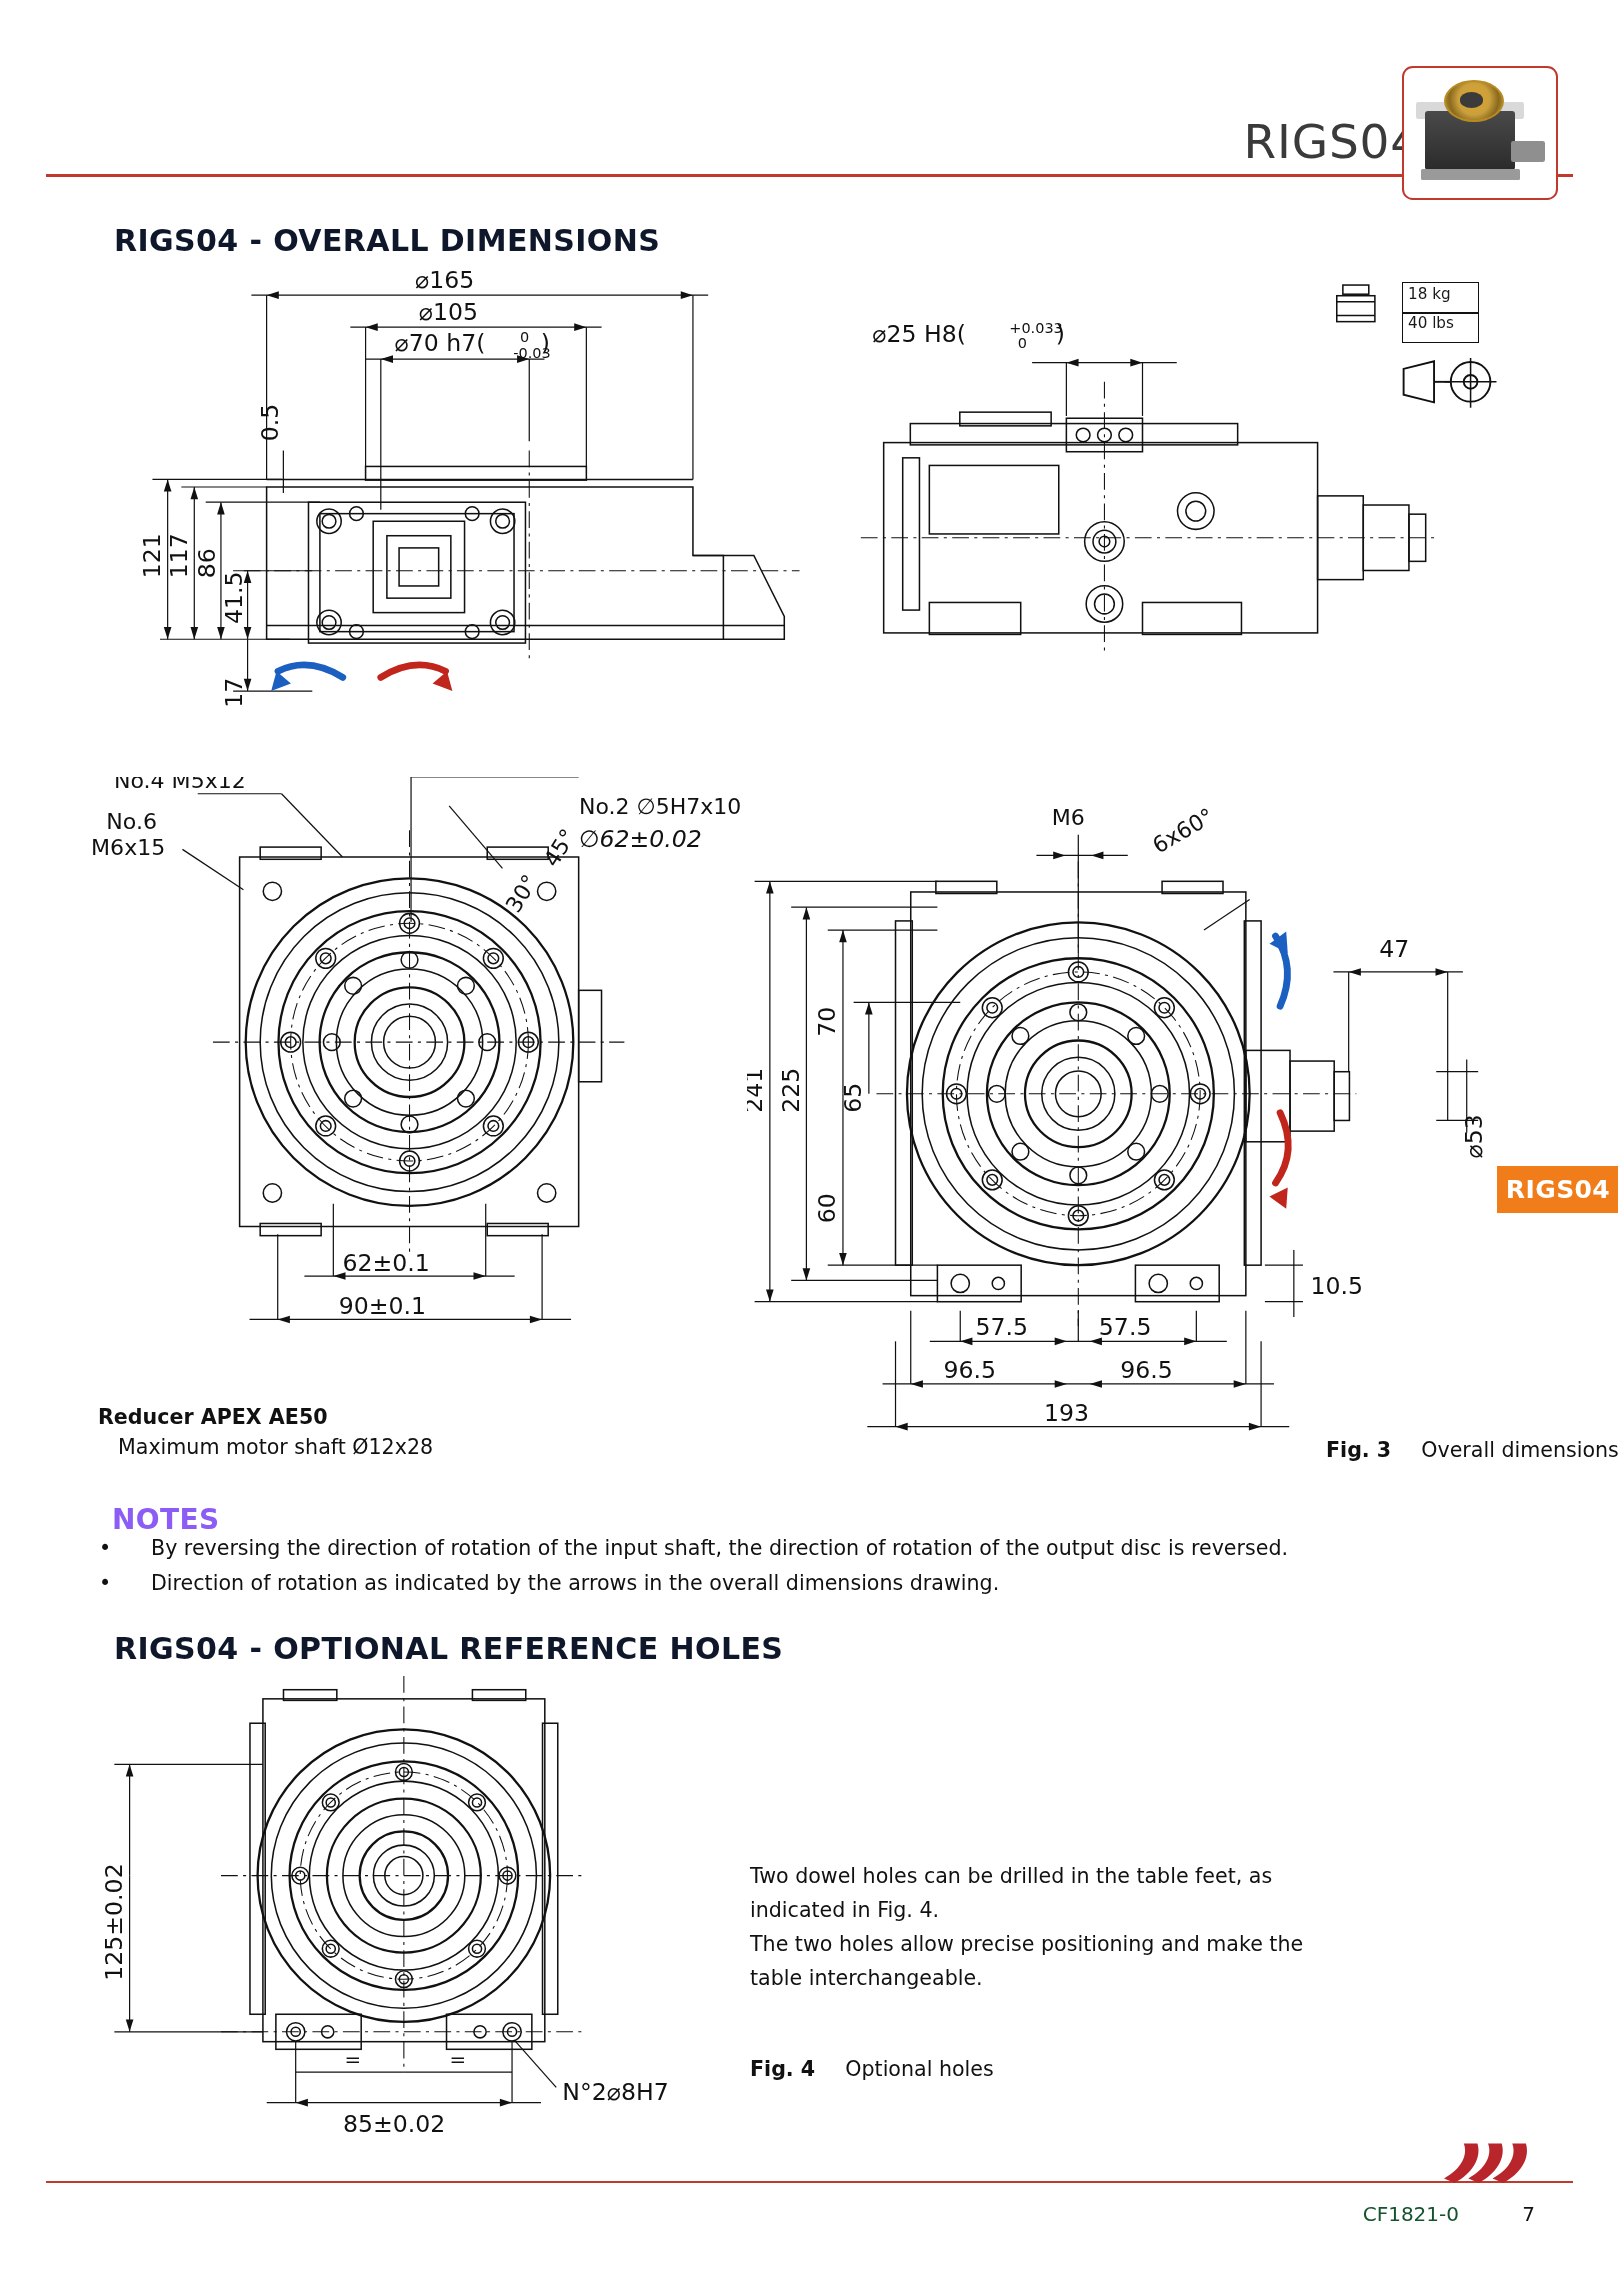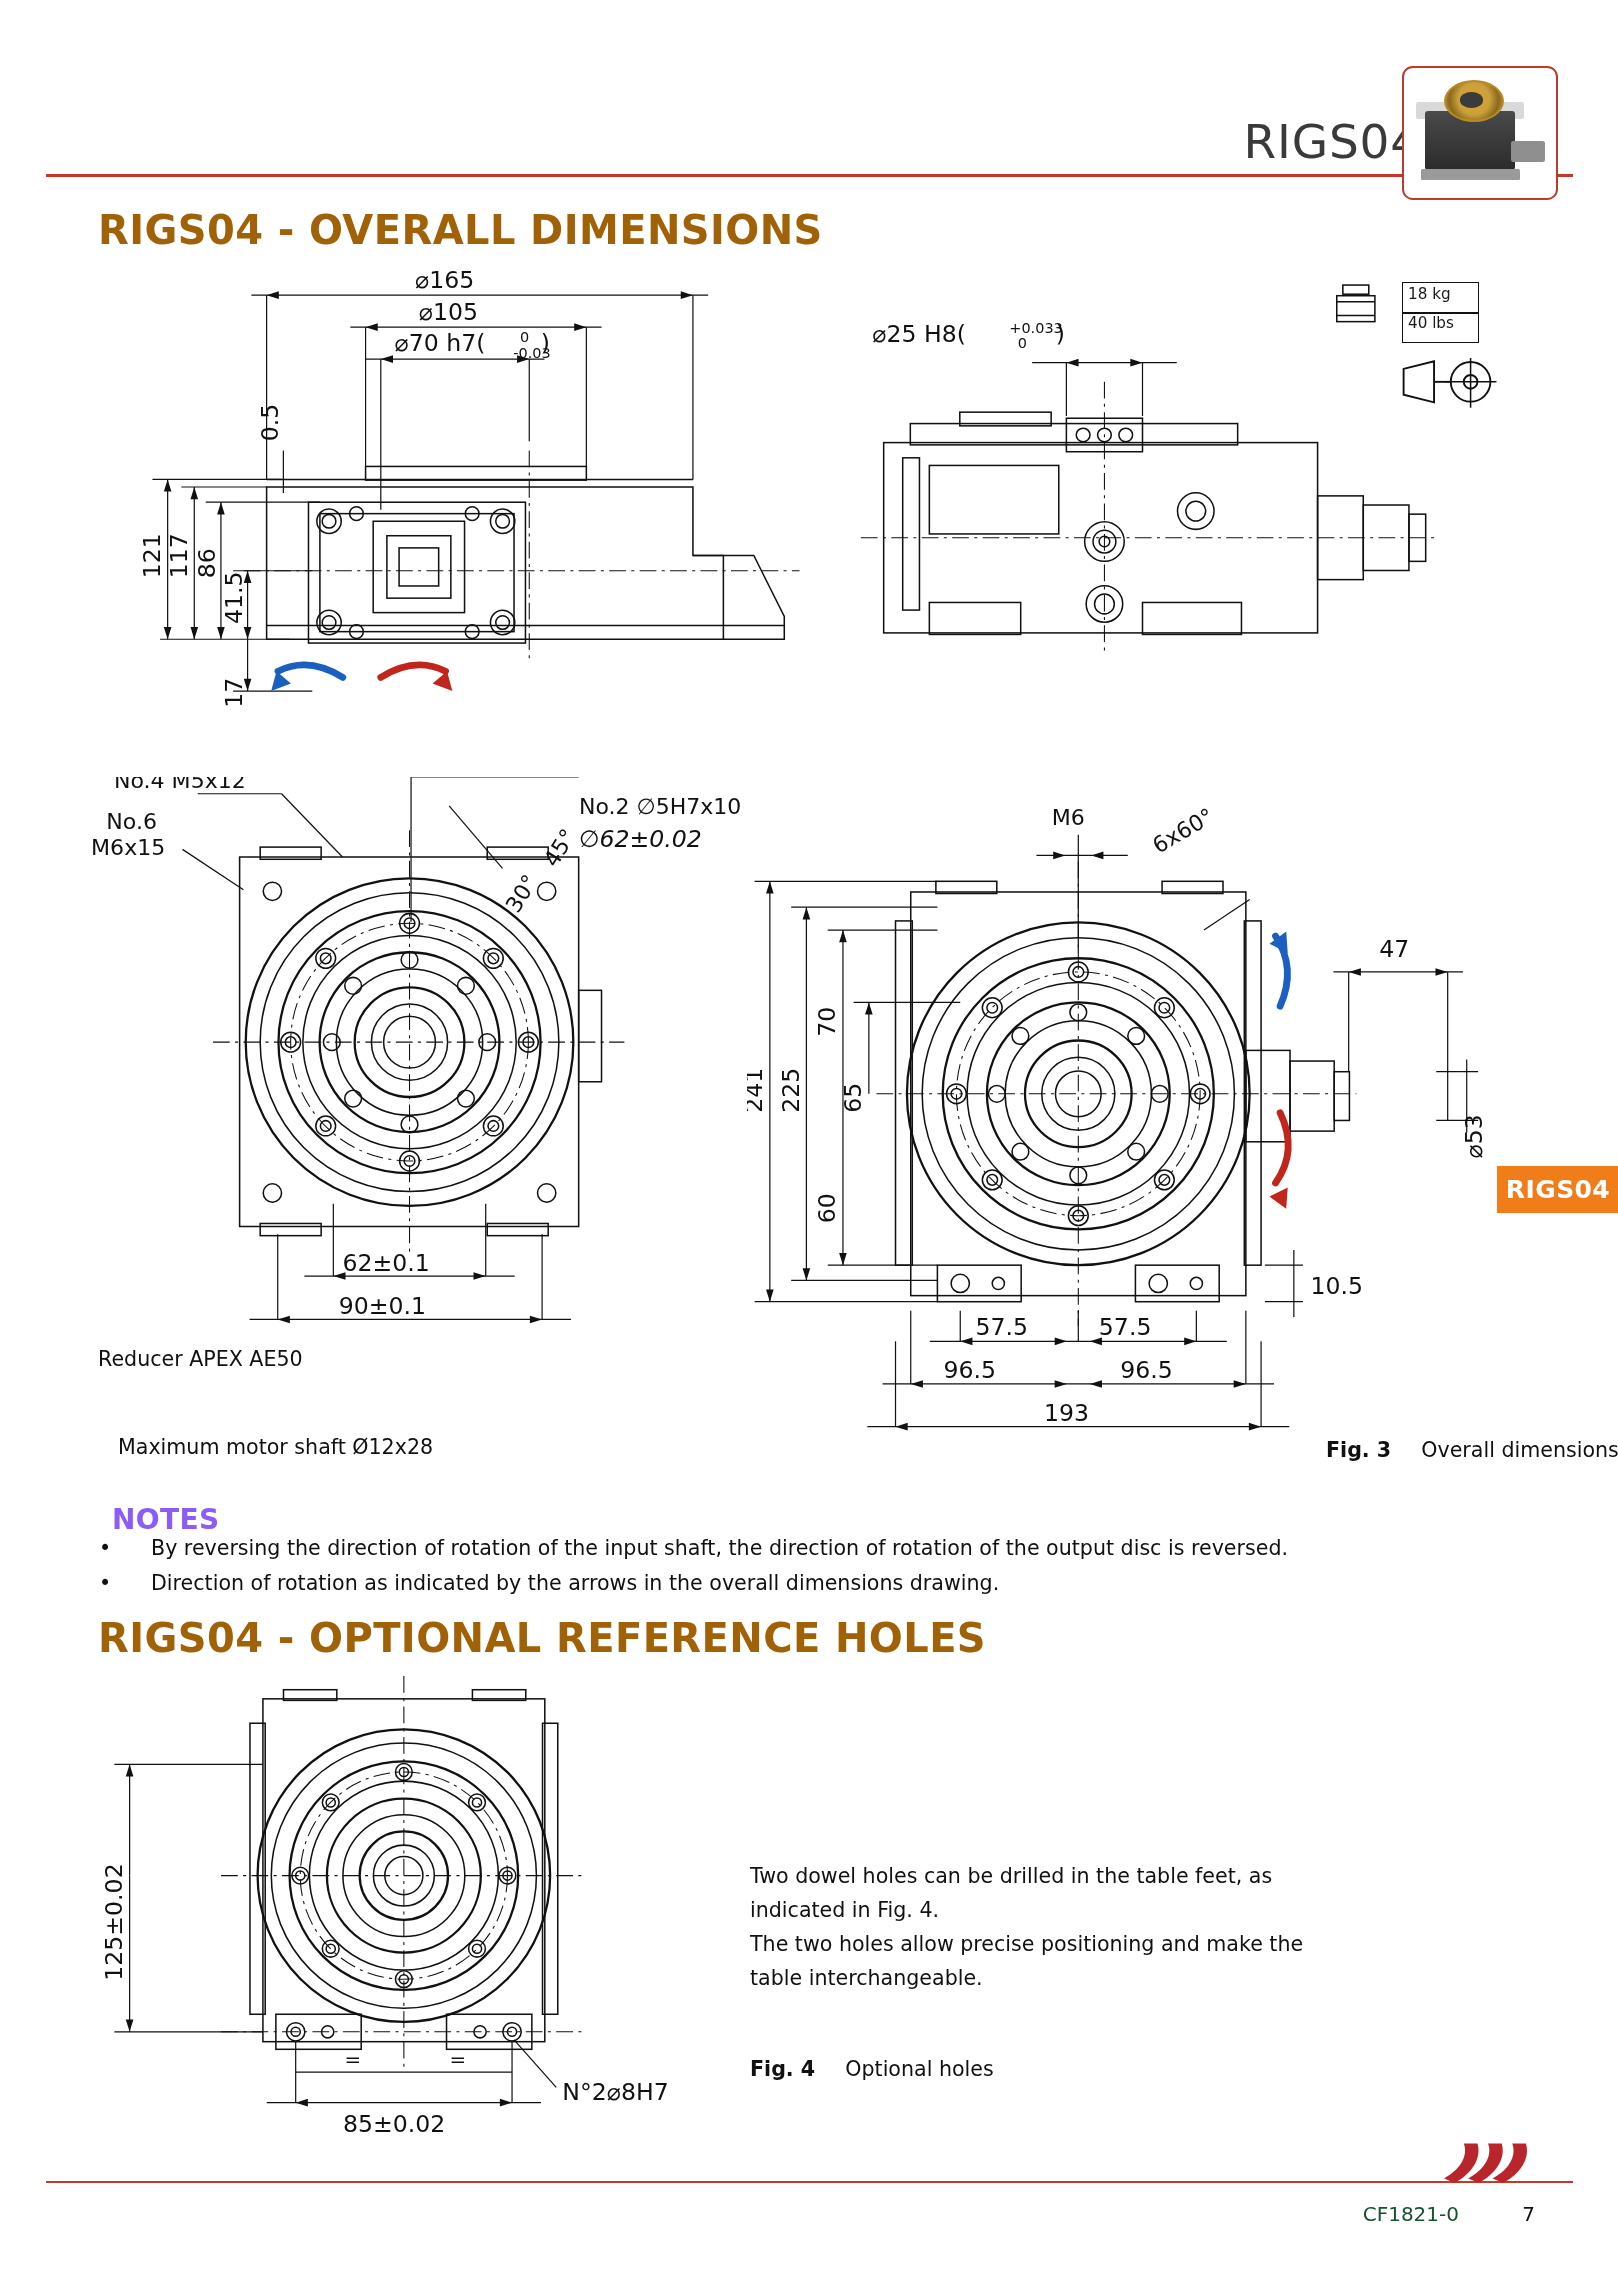--- a/index.html
+++ b/index.html
@@ -51,8 +51,8 @@
 
   
   h2.sect{
-    position:absolute;left:98px;margin:0;
-    font-size:40px;font-weight:bold;color:#a16207;letter-spacing:0.4px;
+    position:absolute;left:98px;margin:16px;
+    font-size:30px;font-weight:bold;color:#0f172a;letter-spacing:0.4px;
   }
   #sect1{top:207px;}
   #sect2{top:1615px;}

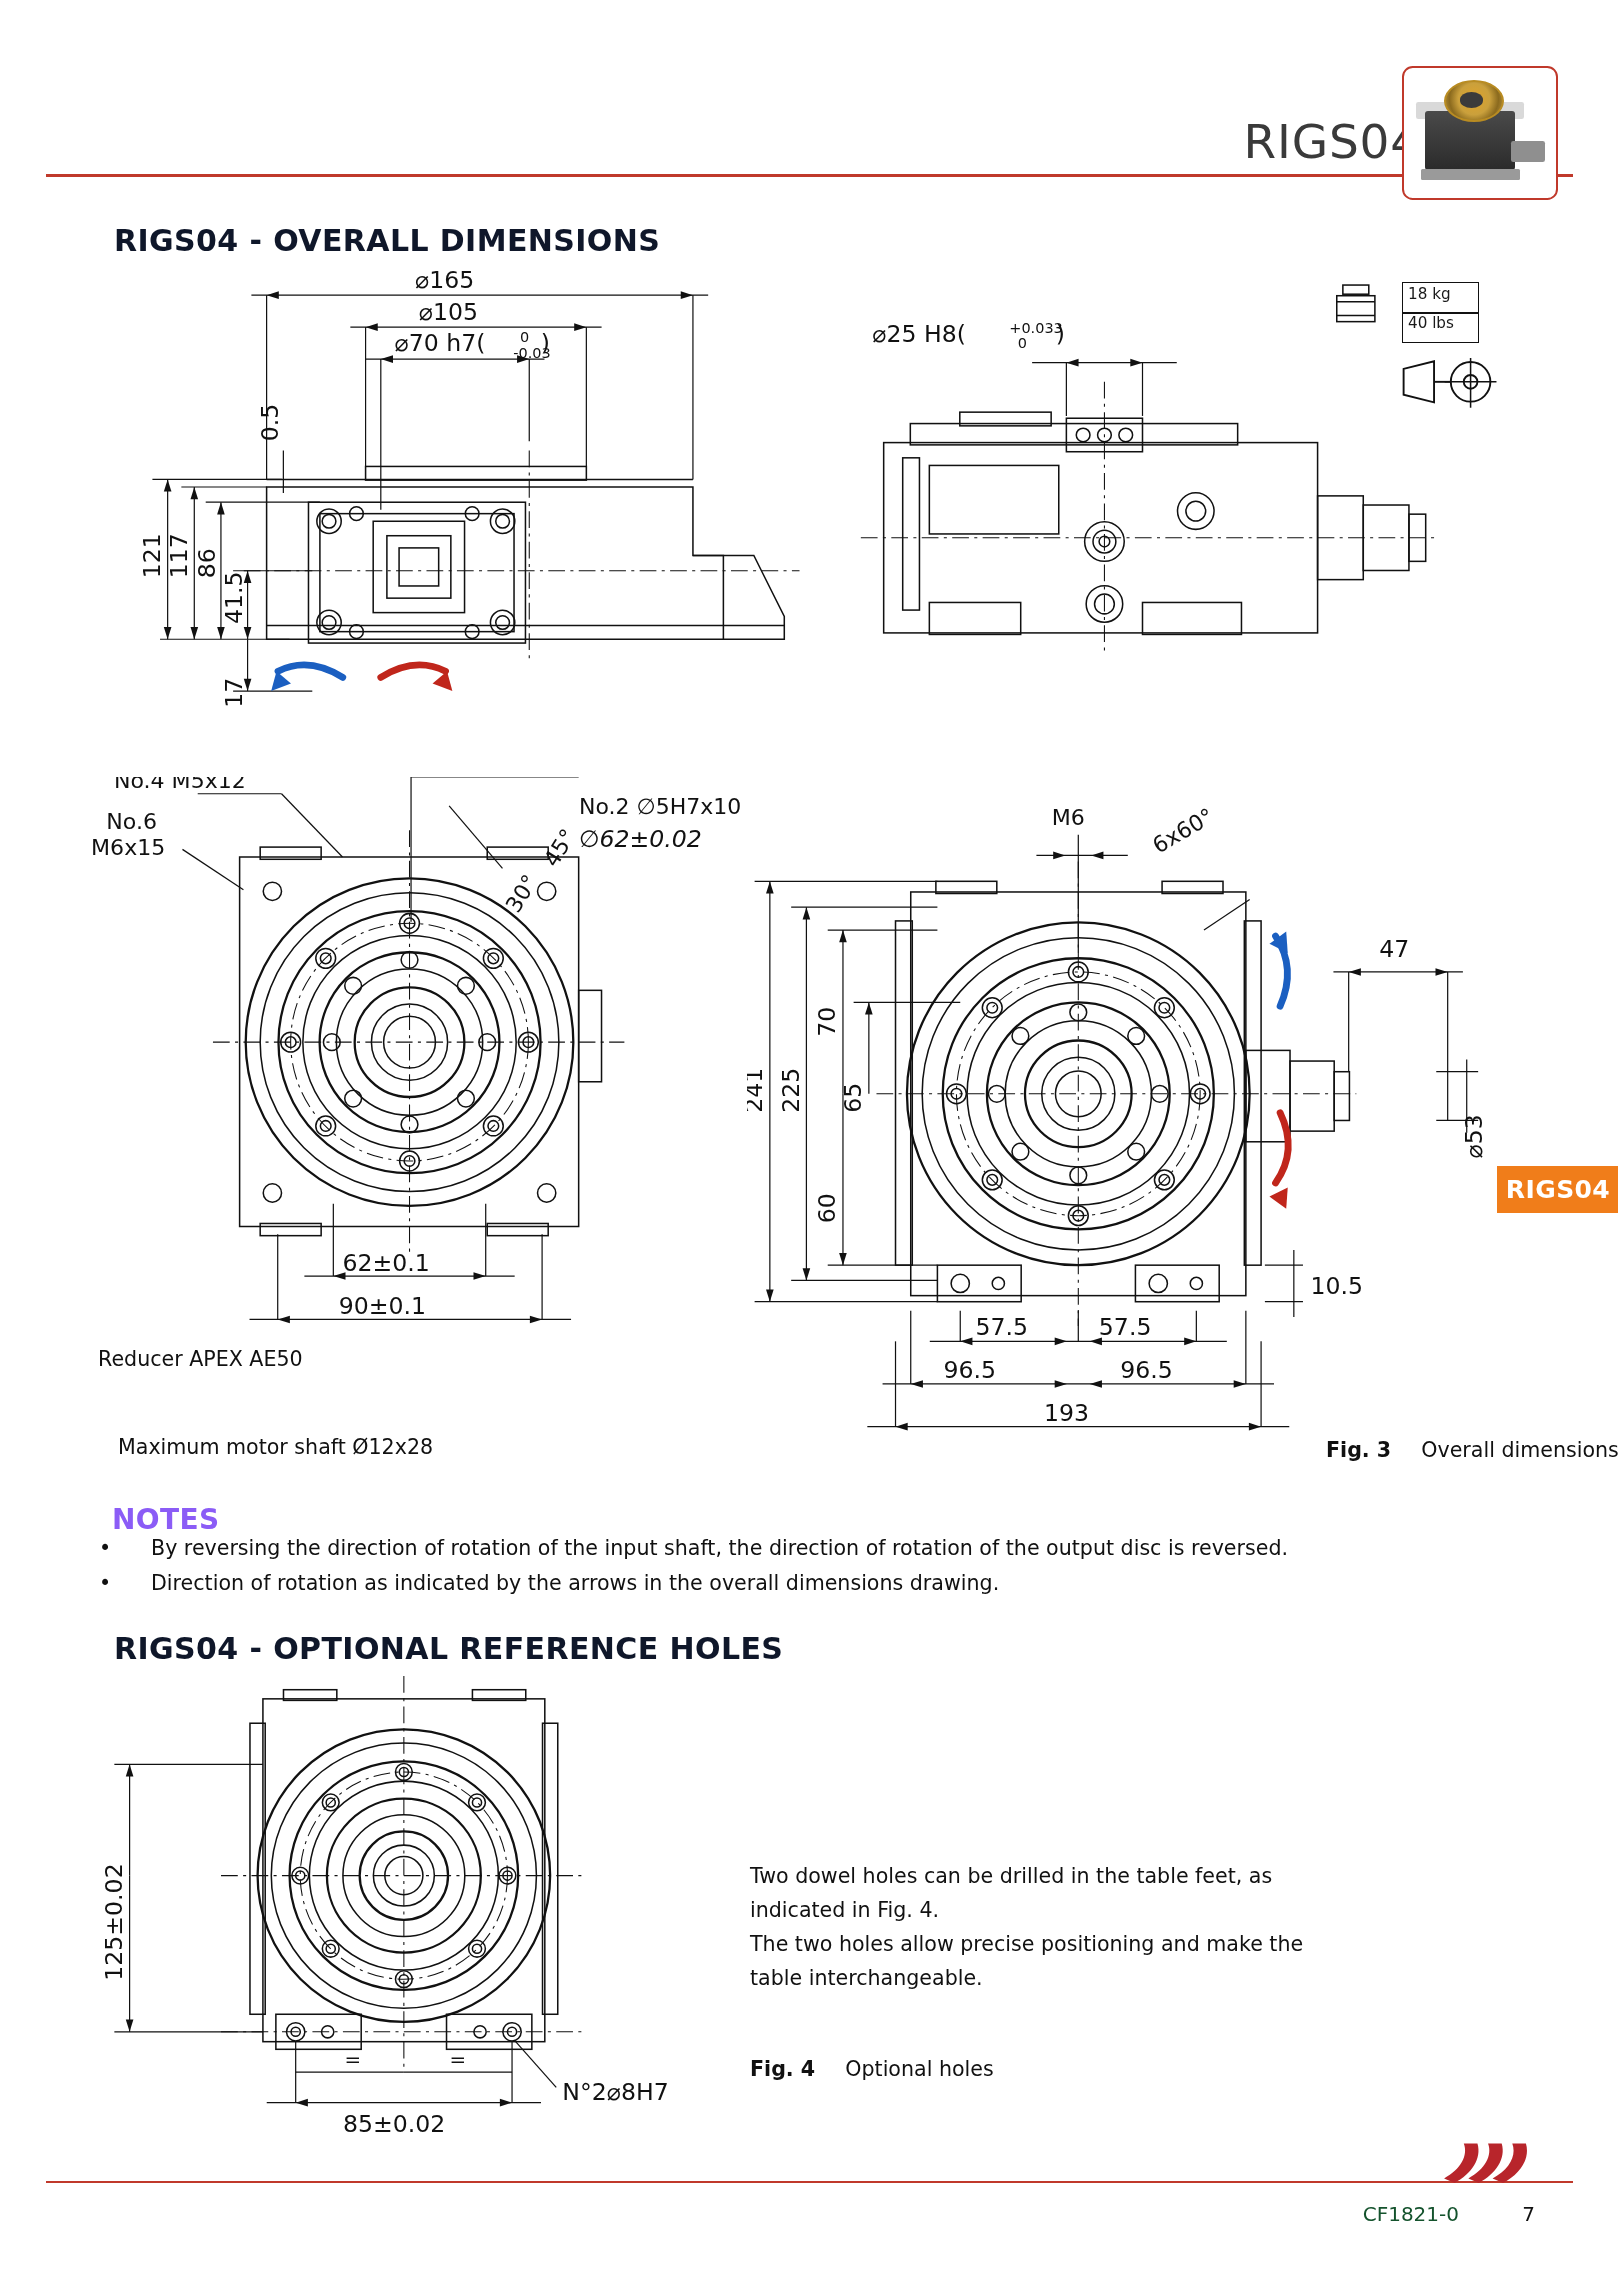--- a/index.html
+++ b/index.html
@@ -523,7 +523,7 @@
     <polygon points="686,510 708,526 710,498" fill="#c0261b"></polygon>
   </svg>
 
-  <div class="txt" style="left:98px;top:1344px;">Reducer APEX AE50</div>
+  <div class="txt" style="left:98px;top:1402px;font-weight:bold;">Reducer APEX AE50</div>
   <div class="txt" style="left:98px;top:1432px;margin-left:20px;">Maximum motor shaft Ø12x28</div>
 
   <div class="figcap" style="left:1326px;top:1438px;">

